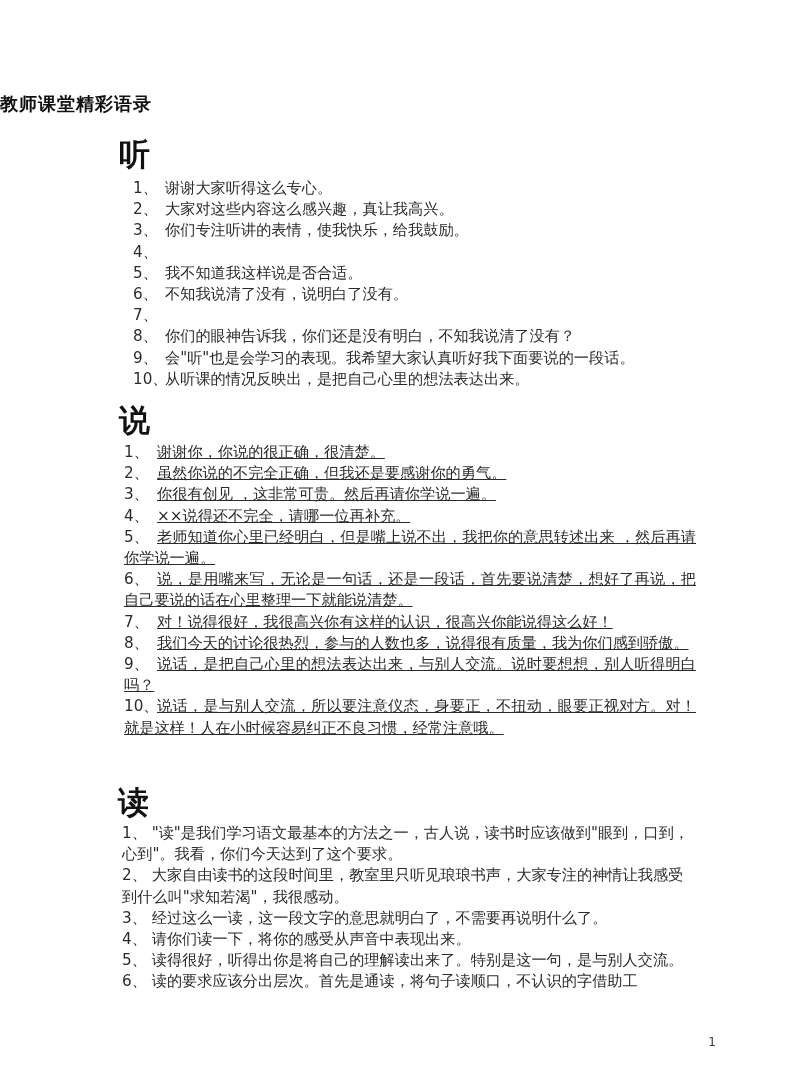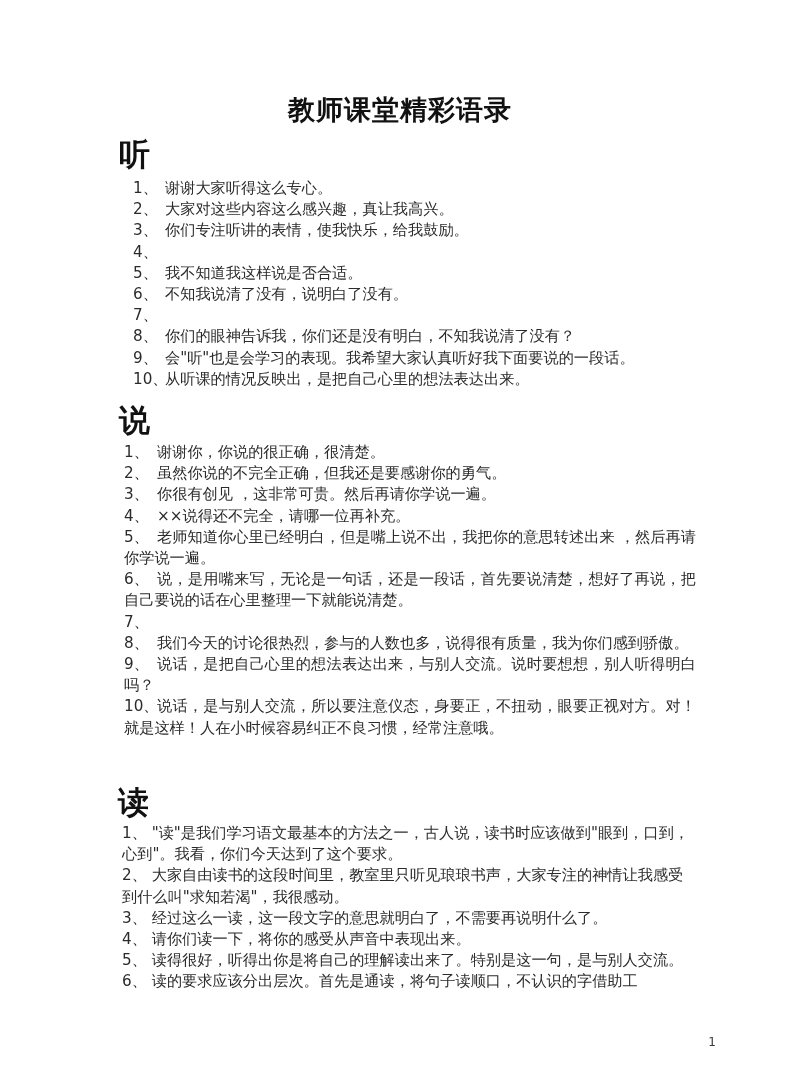--- a/index.html
+++ b/index.html
@@ -21,8 +21,7 @@
     top: 92px;
     left: 0;
     width: 800px;
-    text-align: center;
-    font-size: 27px;
+    font-size: 18px;
     font-weight: 700;
     letter-spacing: 1px;
     color: #111111;

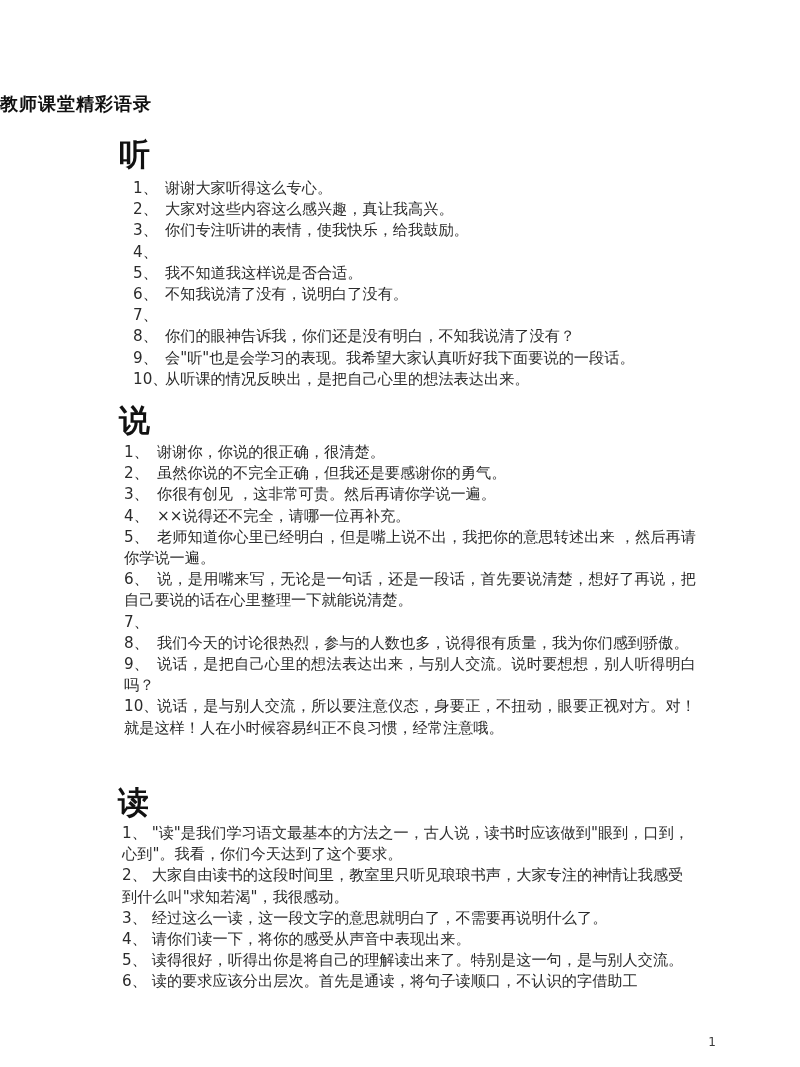--- a/index.html
+++ b/index.html
@@ -72,7 +72,7 @@
   .sec-speak .list { margin-top: 4px; }
   .sec-speak .item { padding-left: 124px; padding-right: 104px; }
   .sec-speak .item-num { width: 33px; }
-  .sec-speak .item-text { margin-left: -33px; text-indent: 33px; }
+  .sec-speak .item-text { margin-left: -33px; text-indent: 33px; text-decoration: underline; }
 
   
   .sec-read { top: 784px; }

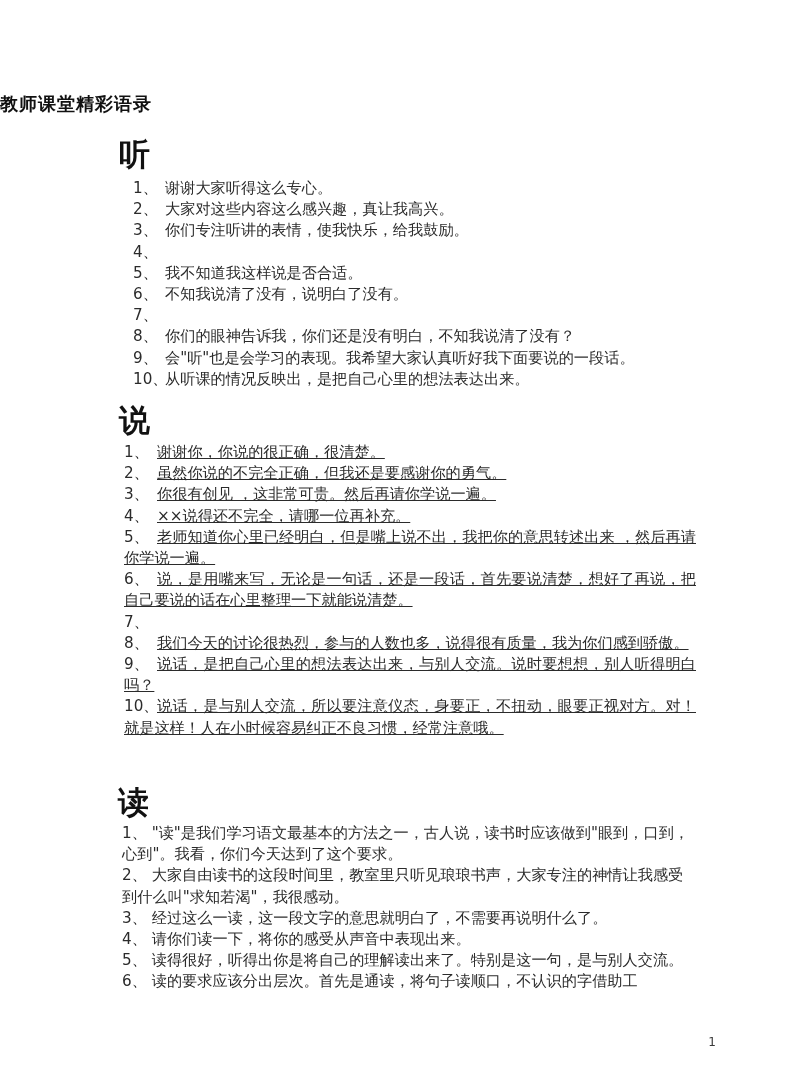--- a/index.html
+++ b/index.html
@@ -170,6 +170,7 @@
       </li>
       <li class="item">
         <span class="item-num">7、</span>
+        <span class="item-text">对！说得很好，我很高兴你有这样的认识，很高兴你能说得这么好！</span>
       </li>
       <li class="item">
         <span class="item-num">8、</span>

